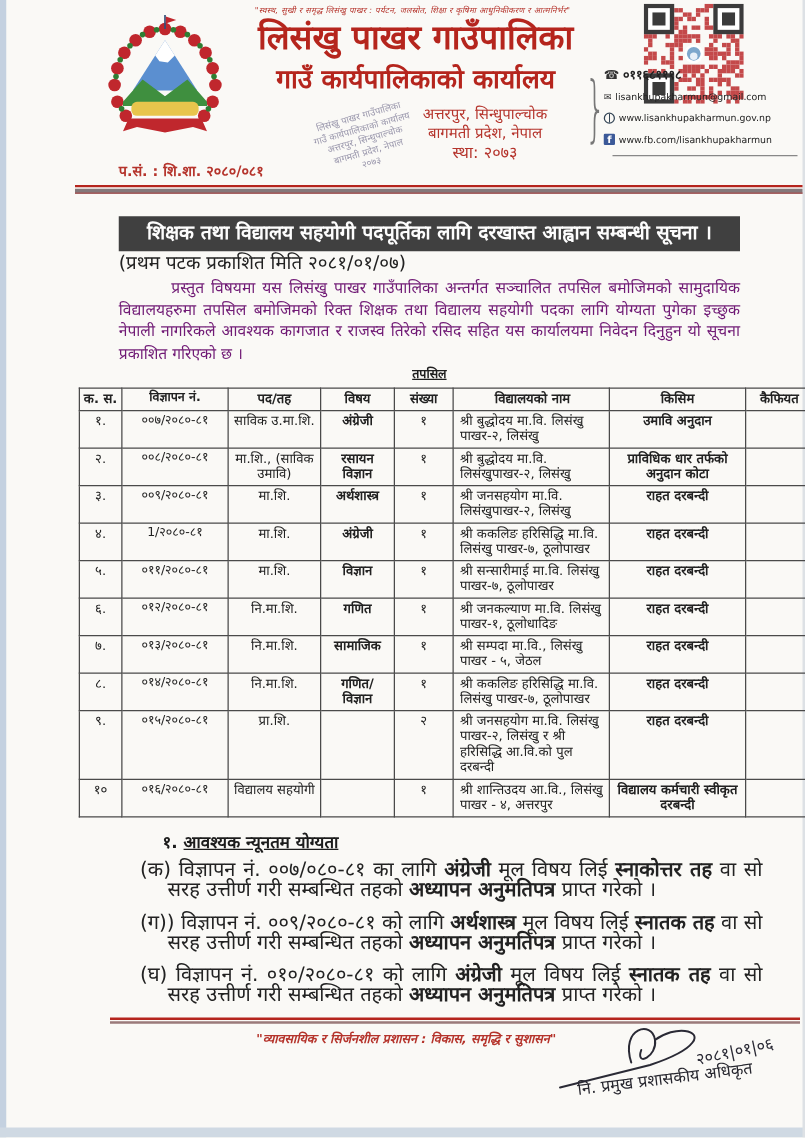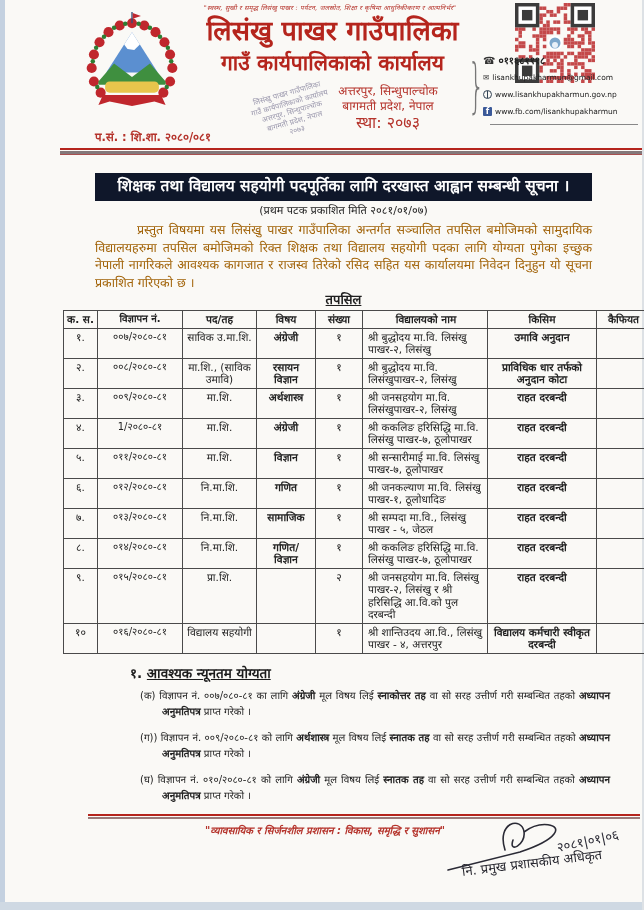--- a/index.html
+++ b/index.html
@@ -24,7 +24,7 @@
   .office-title{font-size:21px;font-weight:bold;line-height:30px;}
   .addr-block{position:absolute;left:278px;top:84px;width:220px;text-align:center;color:#b5342c;}
   .addr-line{font-size:12px;line-height:15px;}
-  .estd{font-size:16px;line-height:15px;margin-top:1px;}
+  .estd{font-size:13px;line-height:15px;margin-top:1px;}
   .qr{position:absolute;left:515px;top:3px;width:80px;height:80px;}
   .contact-brace{position:absolute;left:468px;top:52px;font-size:58px;color:#777;
     transform:scaleX(.45);transform-origin:left center;font-weight:200;}

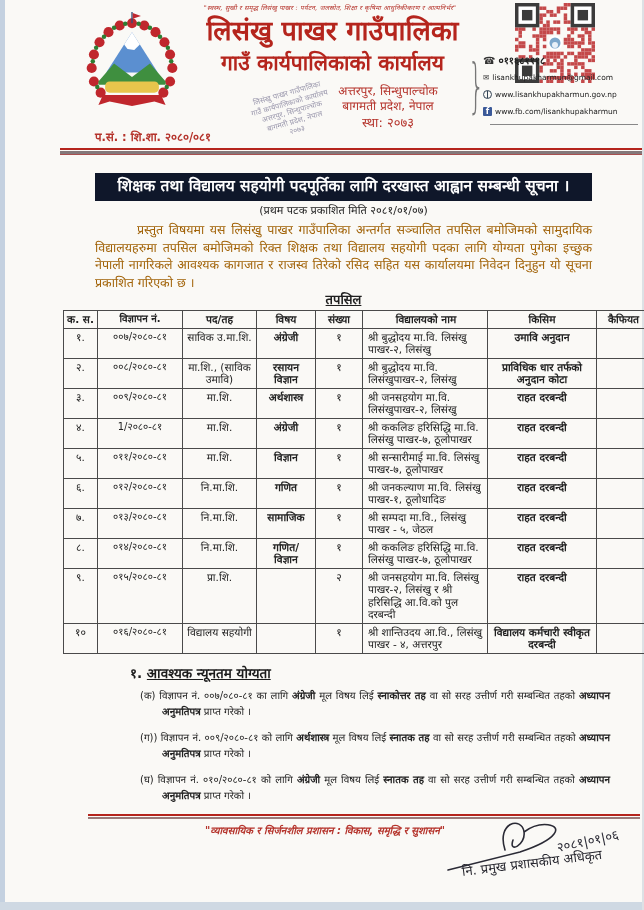--- a/index.html
+++ b/index.html
@@ -49,7 +49,7 @@
 
   
   .flow{position:absolute;left:0;top:173px;width:644px;z-index:2;}
-  .banner{margin-left:95px;width:487px;background:#0f172a;color:#fdfdfd;
+  .banner{margin-left:95px;width:487px;background:#404040;color:#fdfdfd;
     font-size:15.5px;font-weight:bold;text-align:center;padding:4px 5px 5px 5px;line-height:19px;}
   .published{margin-left:95px;width:497px;text-align:center;font-size:11px;
     line-height:15px;margin-top:2px;color:#222;}

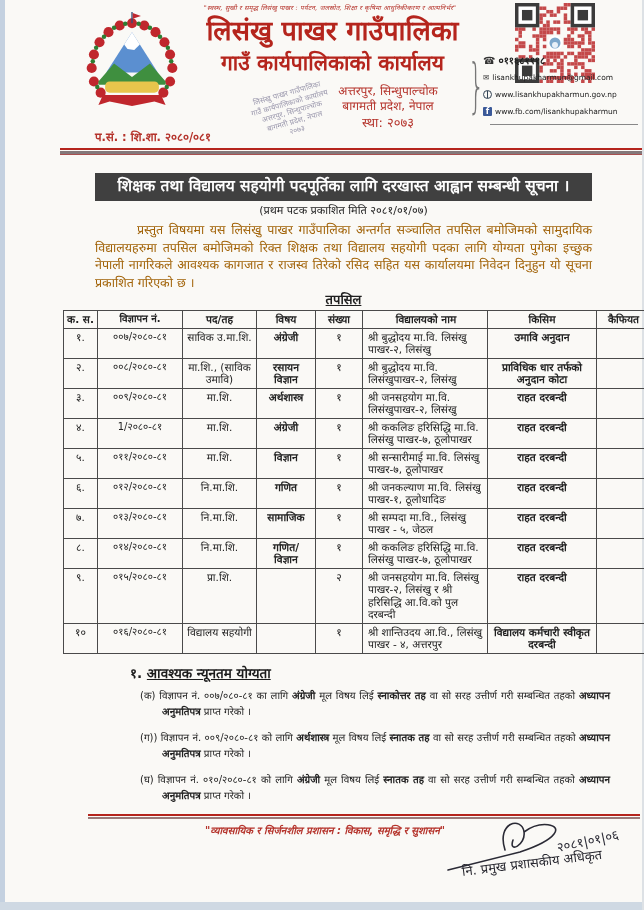--- a/index.html
+++ b/index.html
@@ -51,7 +51,7 @@
   .flow{position:absolute;left:0;top:173px;width:644px;z-index:2;}
   .banner{margin-left:95px;width:487px;background:#404040;color:#fdfdfd;
     font-size:15.5px;font-weight:bold;text-align:center;padding:4px 5px 5px 5px;line-height:19px;}
-  .published{margin-left:95px;width:497px;text-align:center;font-size:11px;
+  .published{margin-left:95px;width:497px;text-align:left;font-size:15px;
     line-height:15px;margin-top:2px;color:#222;}
   .bodytext{margin-left:95px;width:497px;margin-top:3px;font-size:12.5px;
     line-height:17.5px;text-align:justify;text-indent:42px;color:#a16207;}

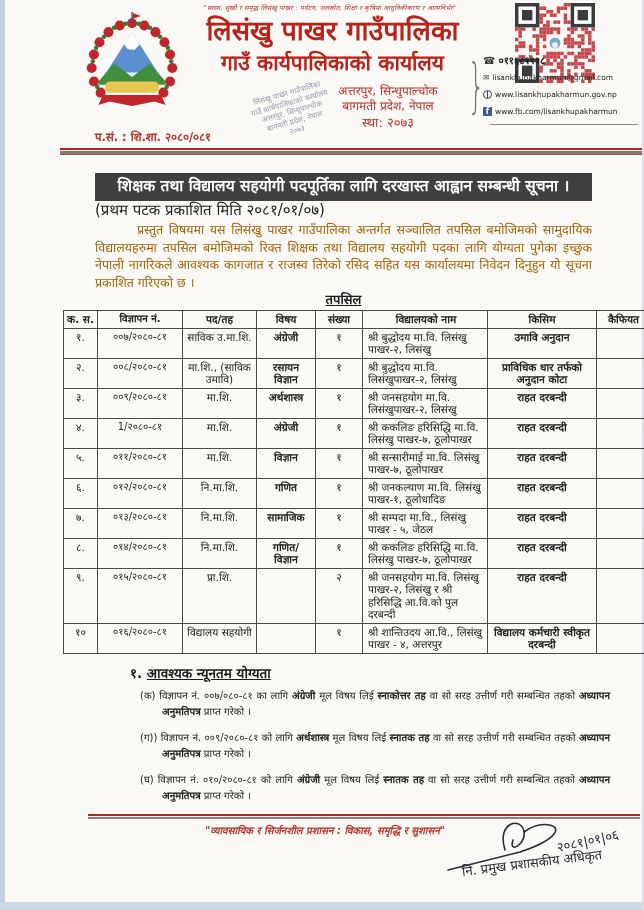--- a/index.html
+++ b/index.html
@@ -54,7 +54,7 @@
   .published{margin-left:95px;width:497px;text-align:left;font-size:15px;
     line-height:15px;margin-top:2px;color:#222;}
   .bodytext{margin-left:95px;width:497px;margin-top:3px;font-size:12.5px;
-    line-height:17.5px;text-align:justify;text-indent:42px;color:#a16207;}
+    line-height:17.5px;text-align:justify;text-indent:42px;color:#701a75;}
   .tcaption{margin-left:95px;width:497px;text-align:center;font-size:13px;
     font-weight:bold;text-decoration:underline;margin-top:1px;line-height:16px;}
 

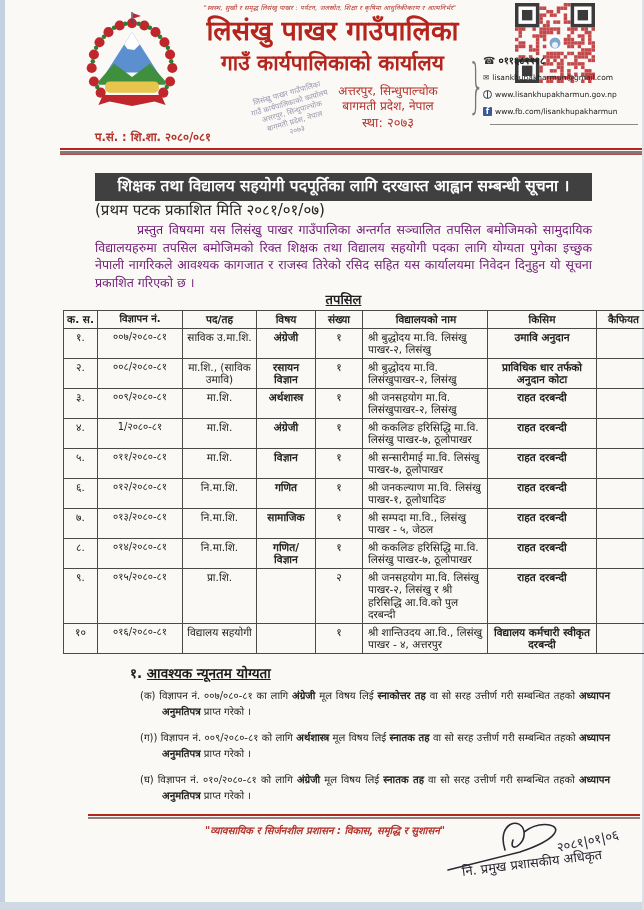--- a/index.html
+++ b/index.html
@@ -55,7 +55,7 @@
     line-height:15px;margin-top:2px;color:#222;}
   .bodytext{margin-left:95px;width:497px;margin-top:3px;font-size:12.5px;
     line-height:17.5px;text-align:justify;text-indent:42px;color:#701a75;}
-  .tcaption{margin-left:95px;width:497px;text-align:center;font-size:13px;
+  .tcaption{margin-left:95px;width:497px;text-align:center;font-size:10px;
     font-weight:bold;text-decoration:underline;margin-top:1px;line-height:16px;}
 
   table.vac{margin-left:63px;margin-top:2px;border-collapse:collapse;table-layout:fixed;

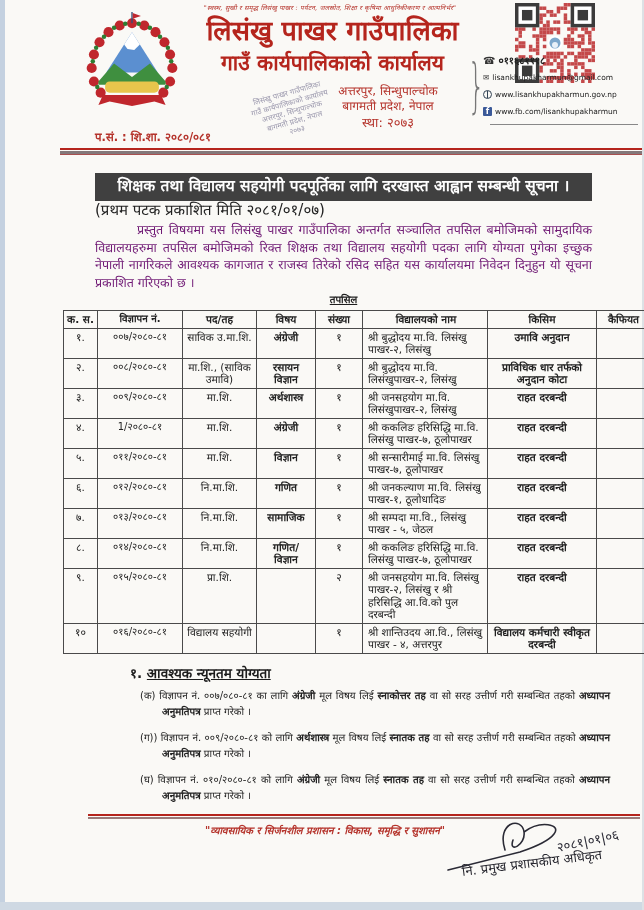--- a/index.html
+++ b/index.html
@@ -76,8 +76,8 @@
   .quals{margin-left:112px;width:498px;margin-top:10px;}
   .qual-heading{font-size:13.5px;font-weight:bold;margin-left:18px;margin-bottom:6px;color:#1c1c1c;}
   .qual-heading .ul{text-decoration:underline;}
-  .qual-item{font-size:10px;line-height:16.5px;margin-bottom:9px;color:#222;
-    padding-left:22px;text-indent:-22px;text-align:justify;margin-left:28px;}
+  .qual-item{font-size:16px;line-height:16.5px;margin-bottom:9px;color:#222;
+    padding-left:22px;text-indent:-22px;text-align:justify;}
   .qual-item b{font-weight:bold;}
 
   .rule-bottom{margin-left:88px;margin-top:8px;width:552px;}

